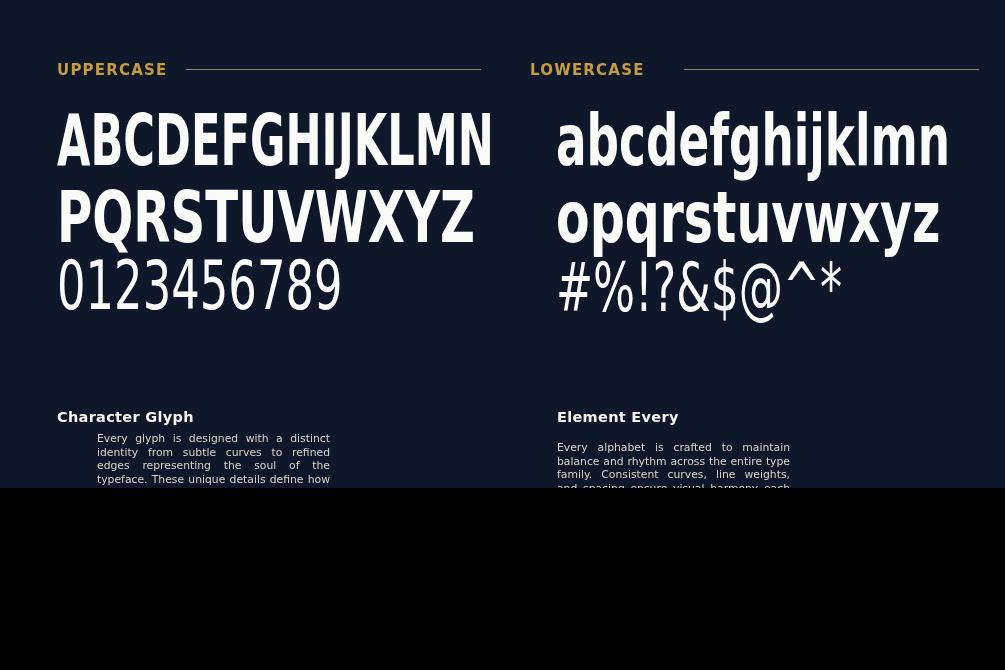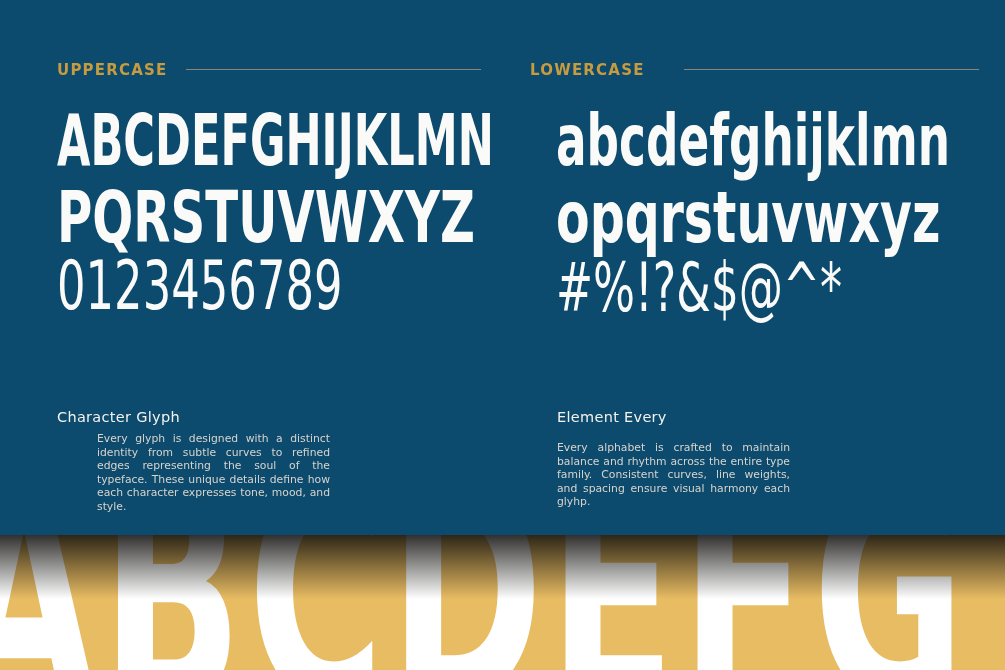--- a/index.html
+++ b/index.html
@@ -5,8 +5,8 @@
   html,body{margin:0;padding:0;background:#000;}
   .page{
     position:relative;
-    width:1005px;height:670px;
-    background:#0c4a6e;
+    width:1005px;height:488px;
+    background:#0f172a;
     overflow:hidden;
     font-family:"DejaVu Sans", sans-serif;
   }

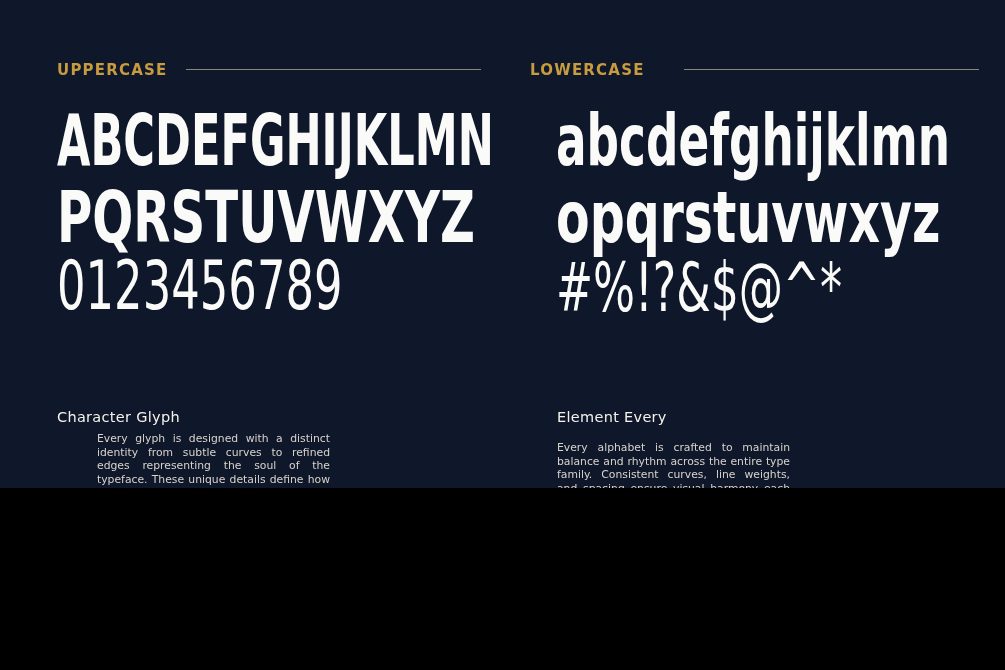--- a/index.html
+++ b/index.html
@@ -34,7 +34,7 @@
   
   .desc-h{
     position:absolute;
-    font-size:14.5px;font-weight:400;
+    font-size:14.5px;font-weight:700;
     letter-spacing:.3px;
     color:#F5F2EC;margin:0;
   }

